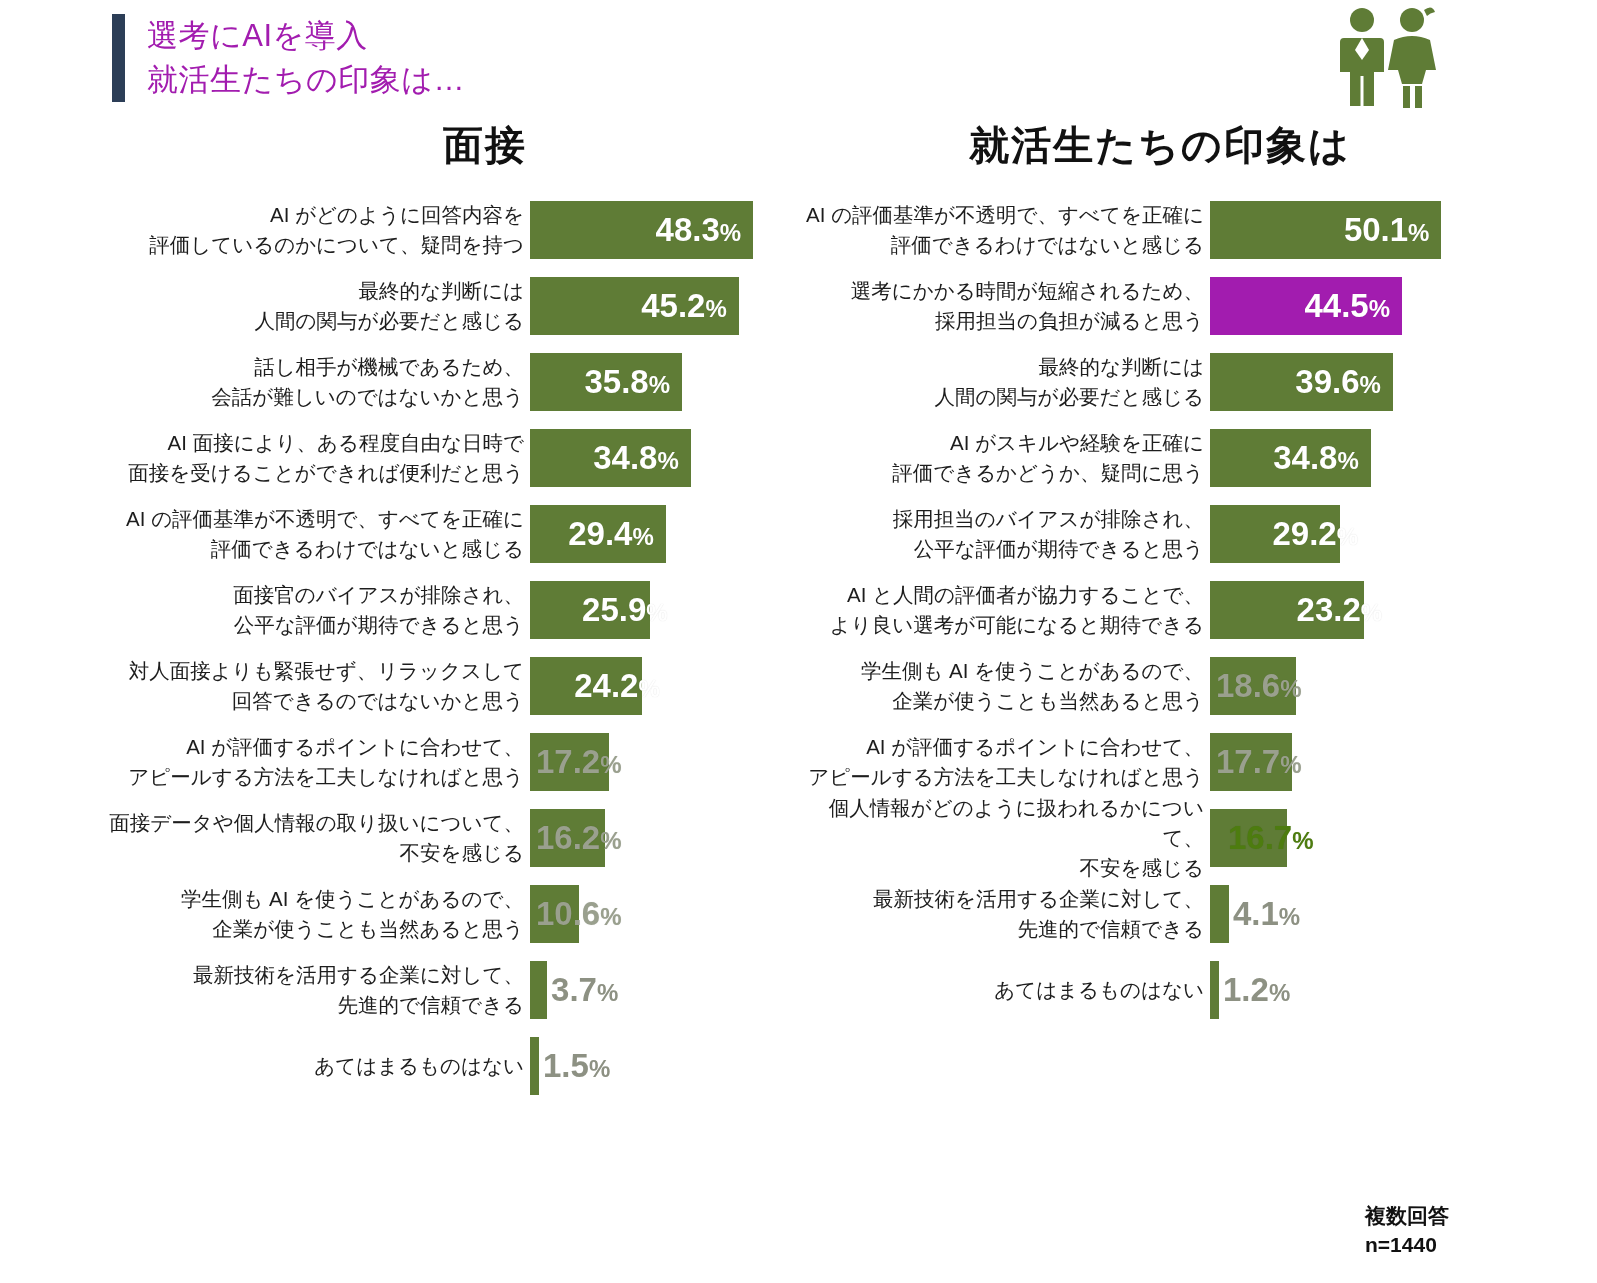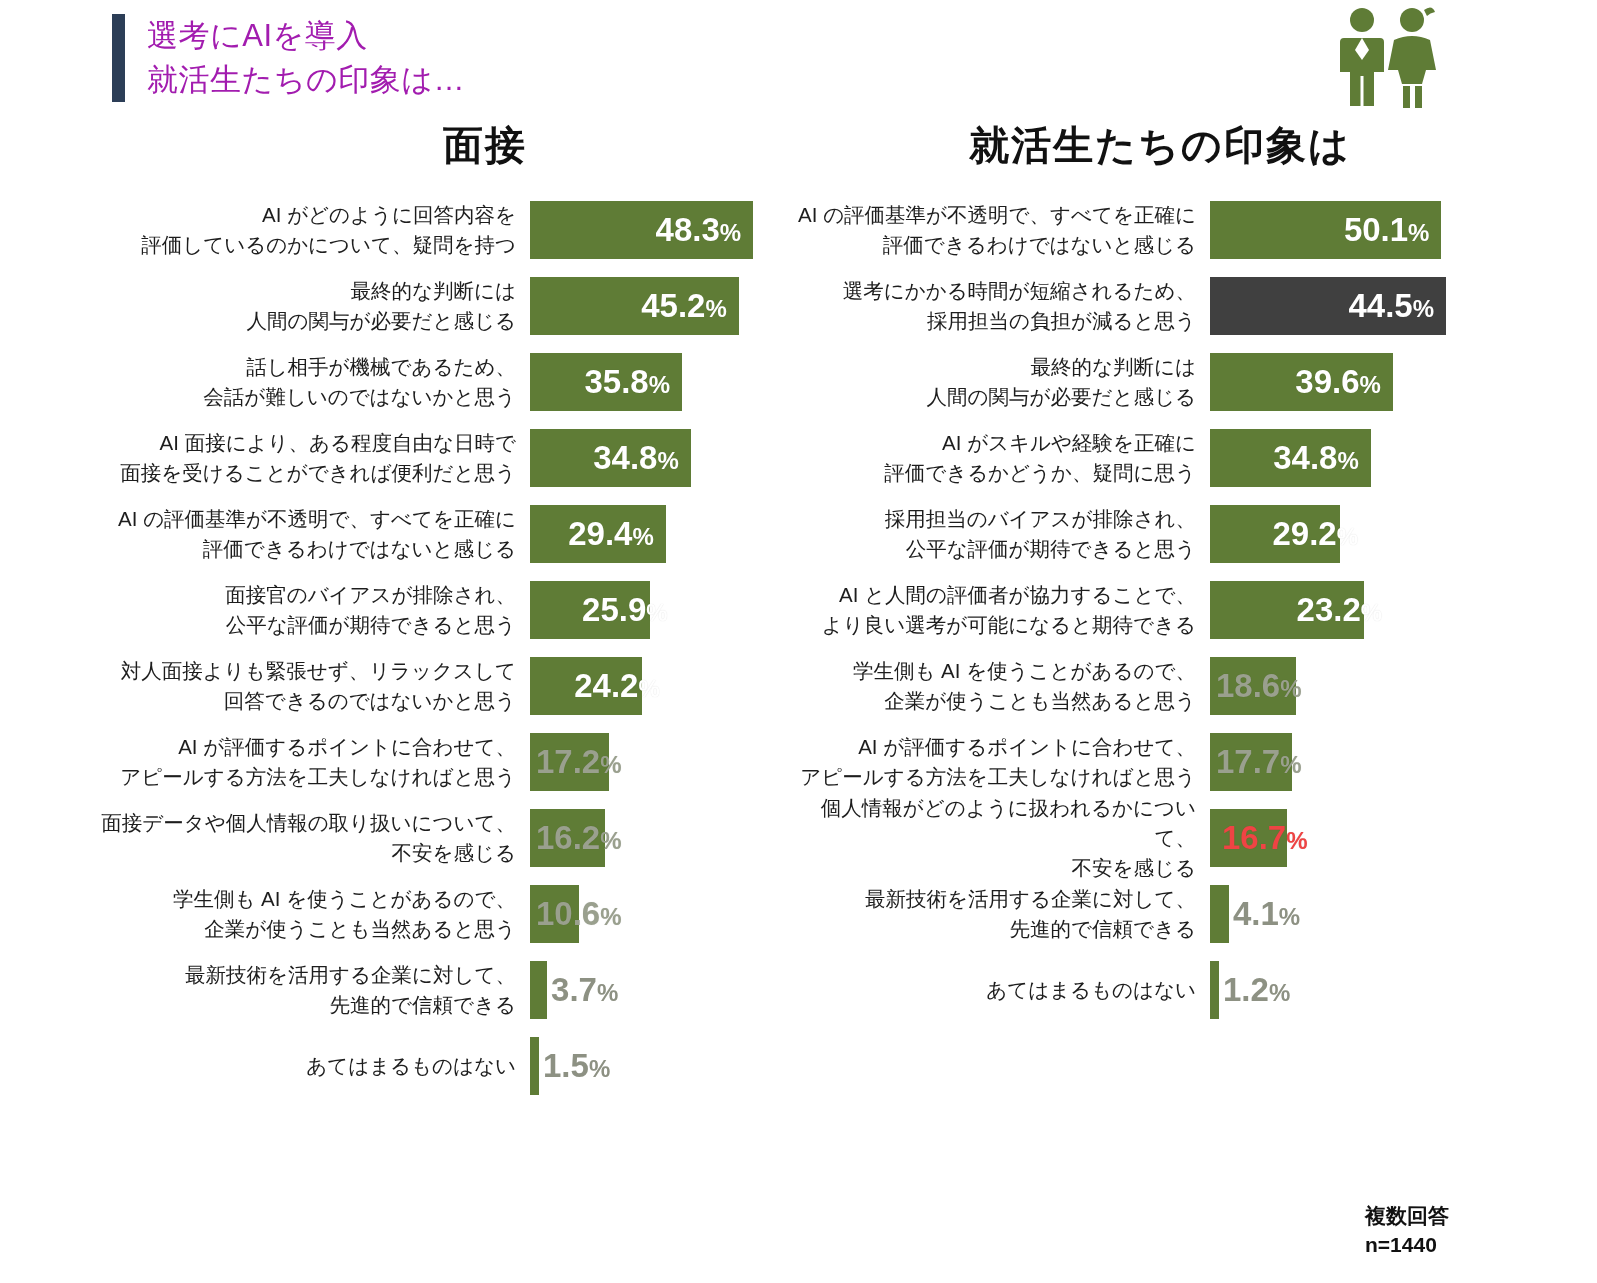--- a/index.html
+++ b/index.html
@@ -75,7 +75,7 @@
     font-size:20.5px;
     line-height:1.45;
     color:#1d1d1d;
-    padding-right:14px;
+    padding-right:6px;
     box-sizing:border-box;
     white-space:pre-line;
   }

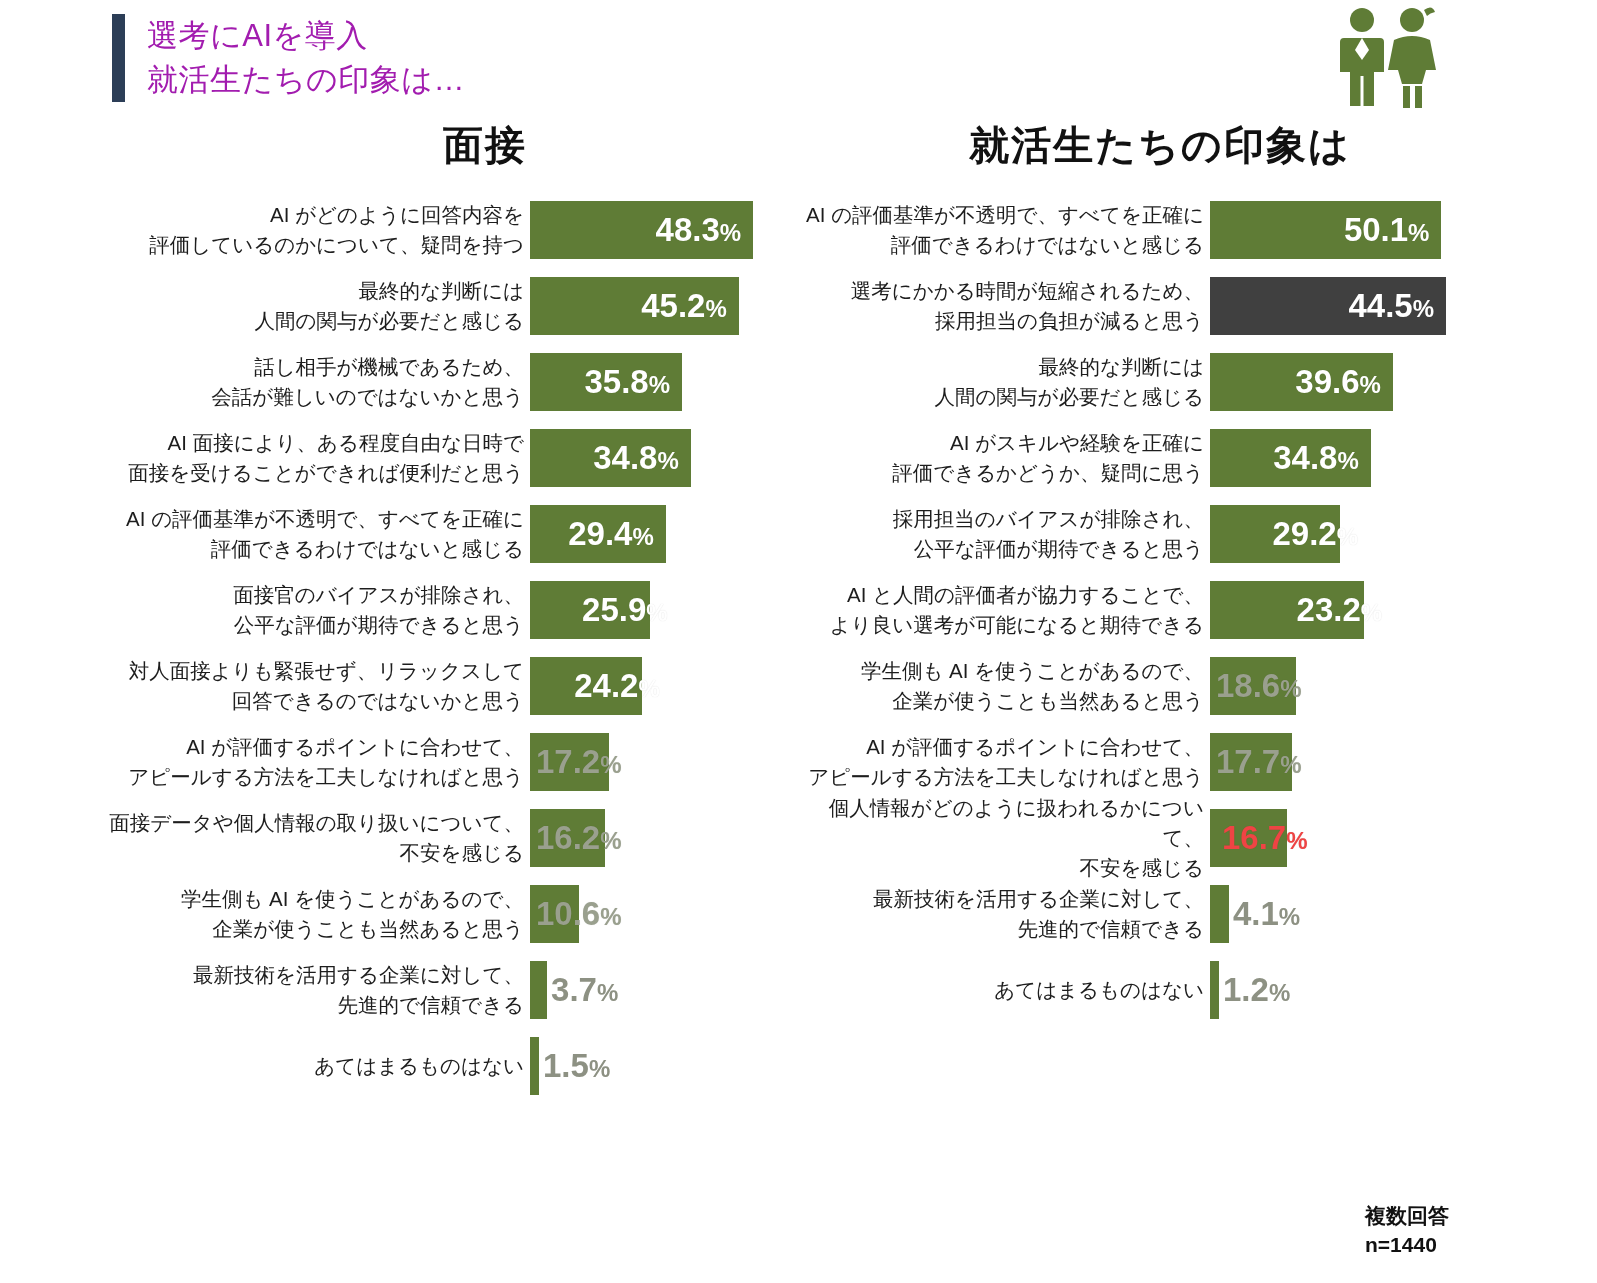--- a/index.html
+++ b/index.html
@@ -275,7 +275,7 @@
         <div class="row-label">選考にかかる時間が短縮されるため、
 採用担当の負担が減ると思う</div>
         <div class="bar-wrap">
-          <div class="bar" style="width: 236px; background: #404040;">
+          <div class="bar" style="width: 192px; background: #a21caf;">
             <span class="bar-value"><span class="num">44.5</span><span class="pct">%</span></span>
           </div>
         </div>

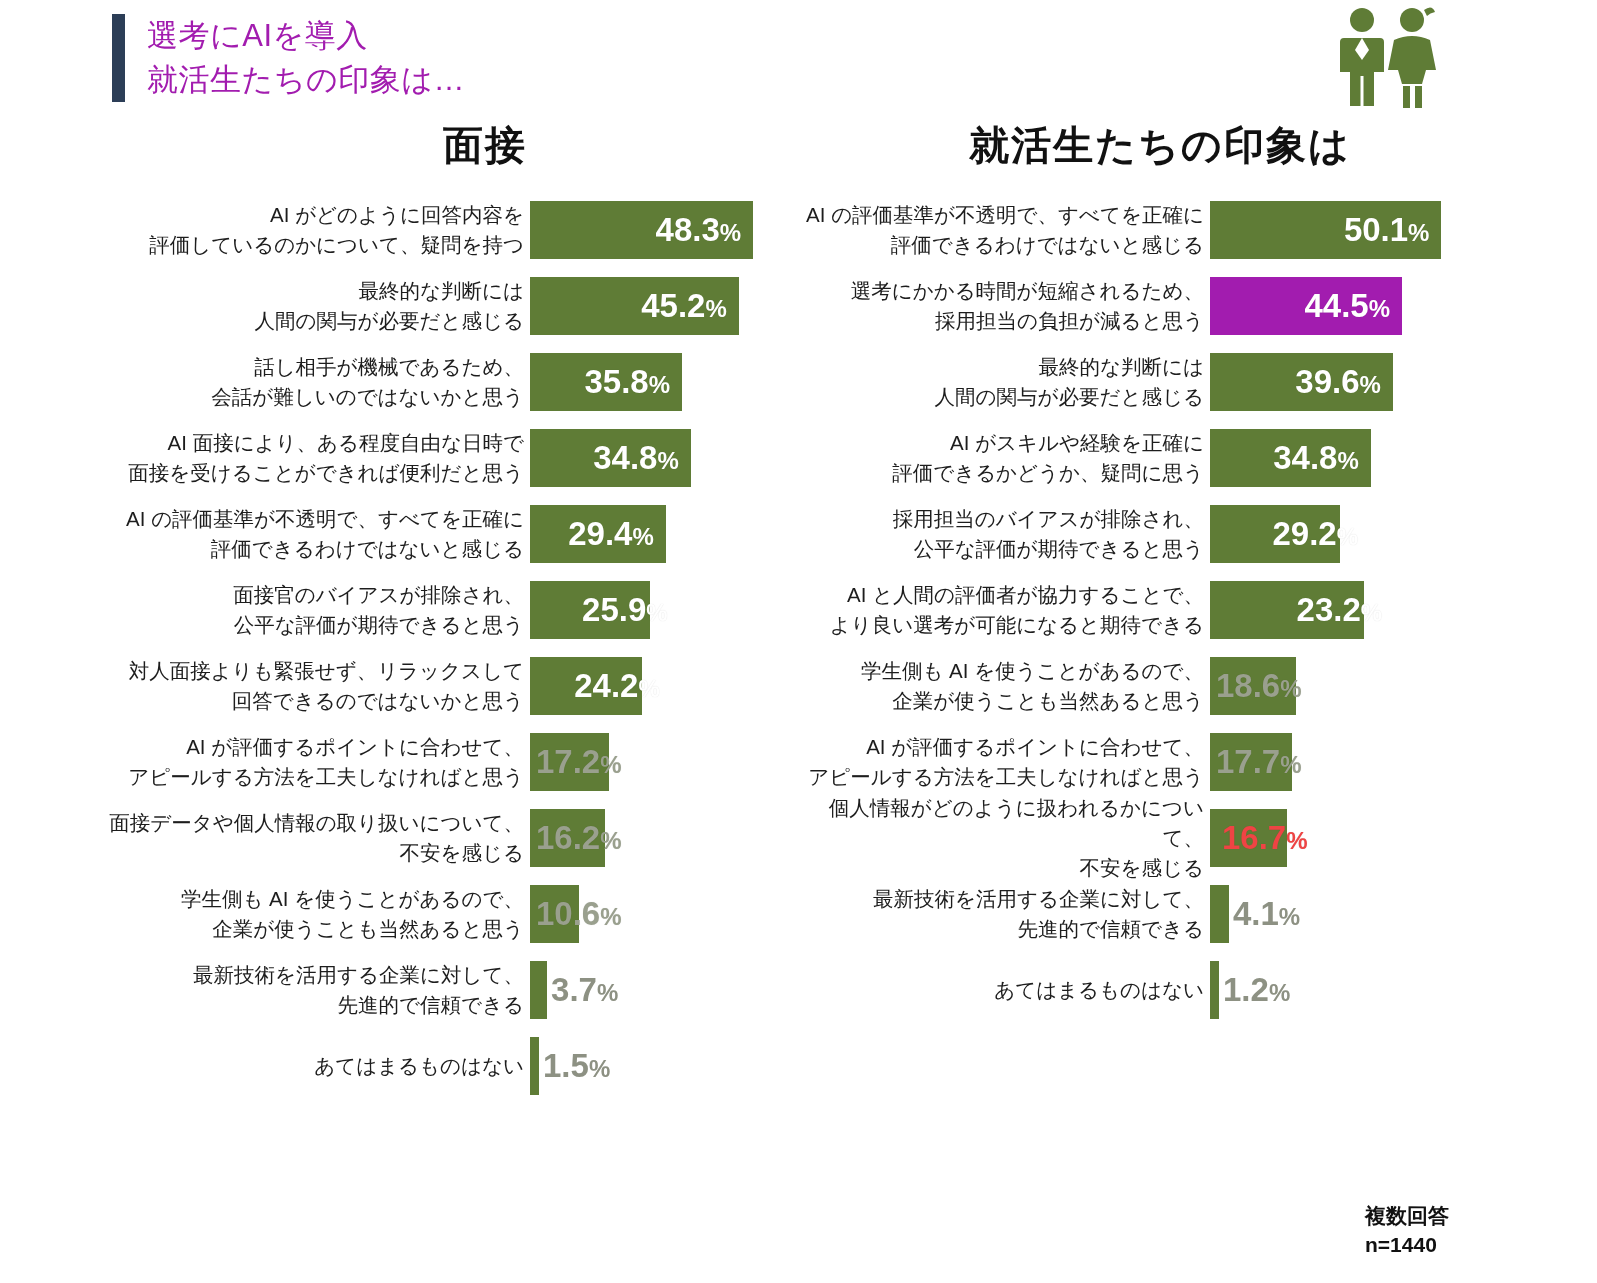--- a/index.html
+++ b/index.html
@@ -337,7 +337,7 @@
 不安を感じる</div>
         <div class="bar-wrap">
           <div class="bar" style="width: 77.154px; background: rgb(95, 124, 54);"></div>
-          <span class="bar-value" style="position: absolute; left: 12px; color: #ef4444;"><span class="num">16.7</span><span class="pct">%</span></span>
+          <span class="bar-value" style="position: absolute; left: 18px; color: #4d7c0f;"><span class="num">16.7</span><span class="pct">%</span></span>
         </div>
       </div>
       <div class="row">

